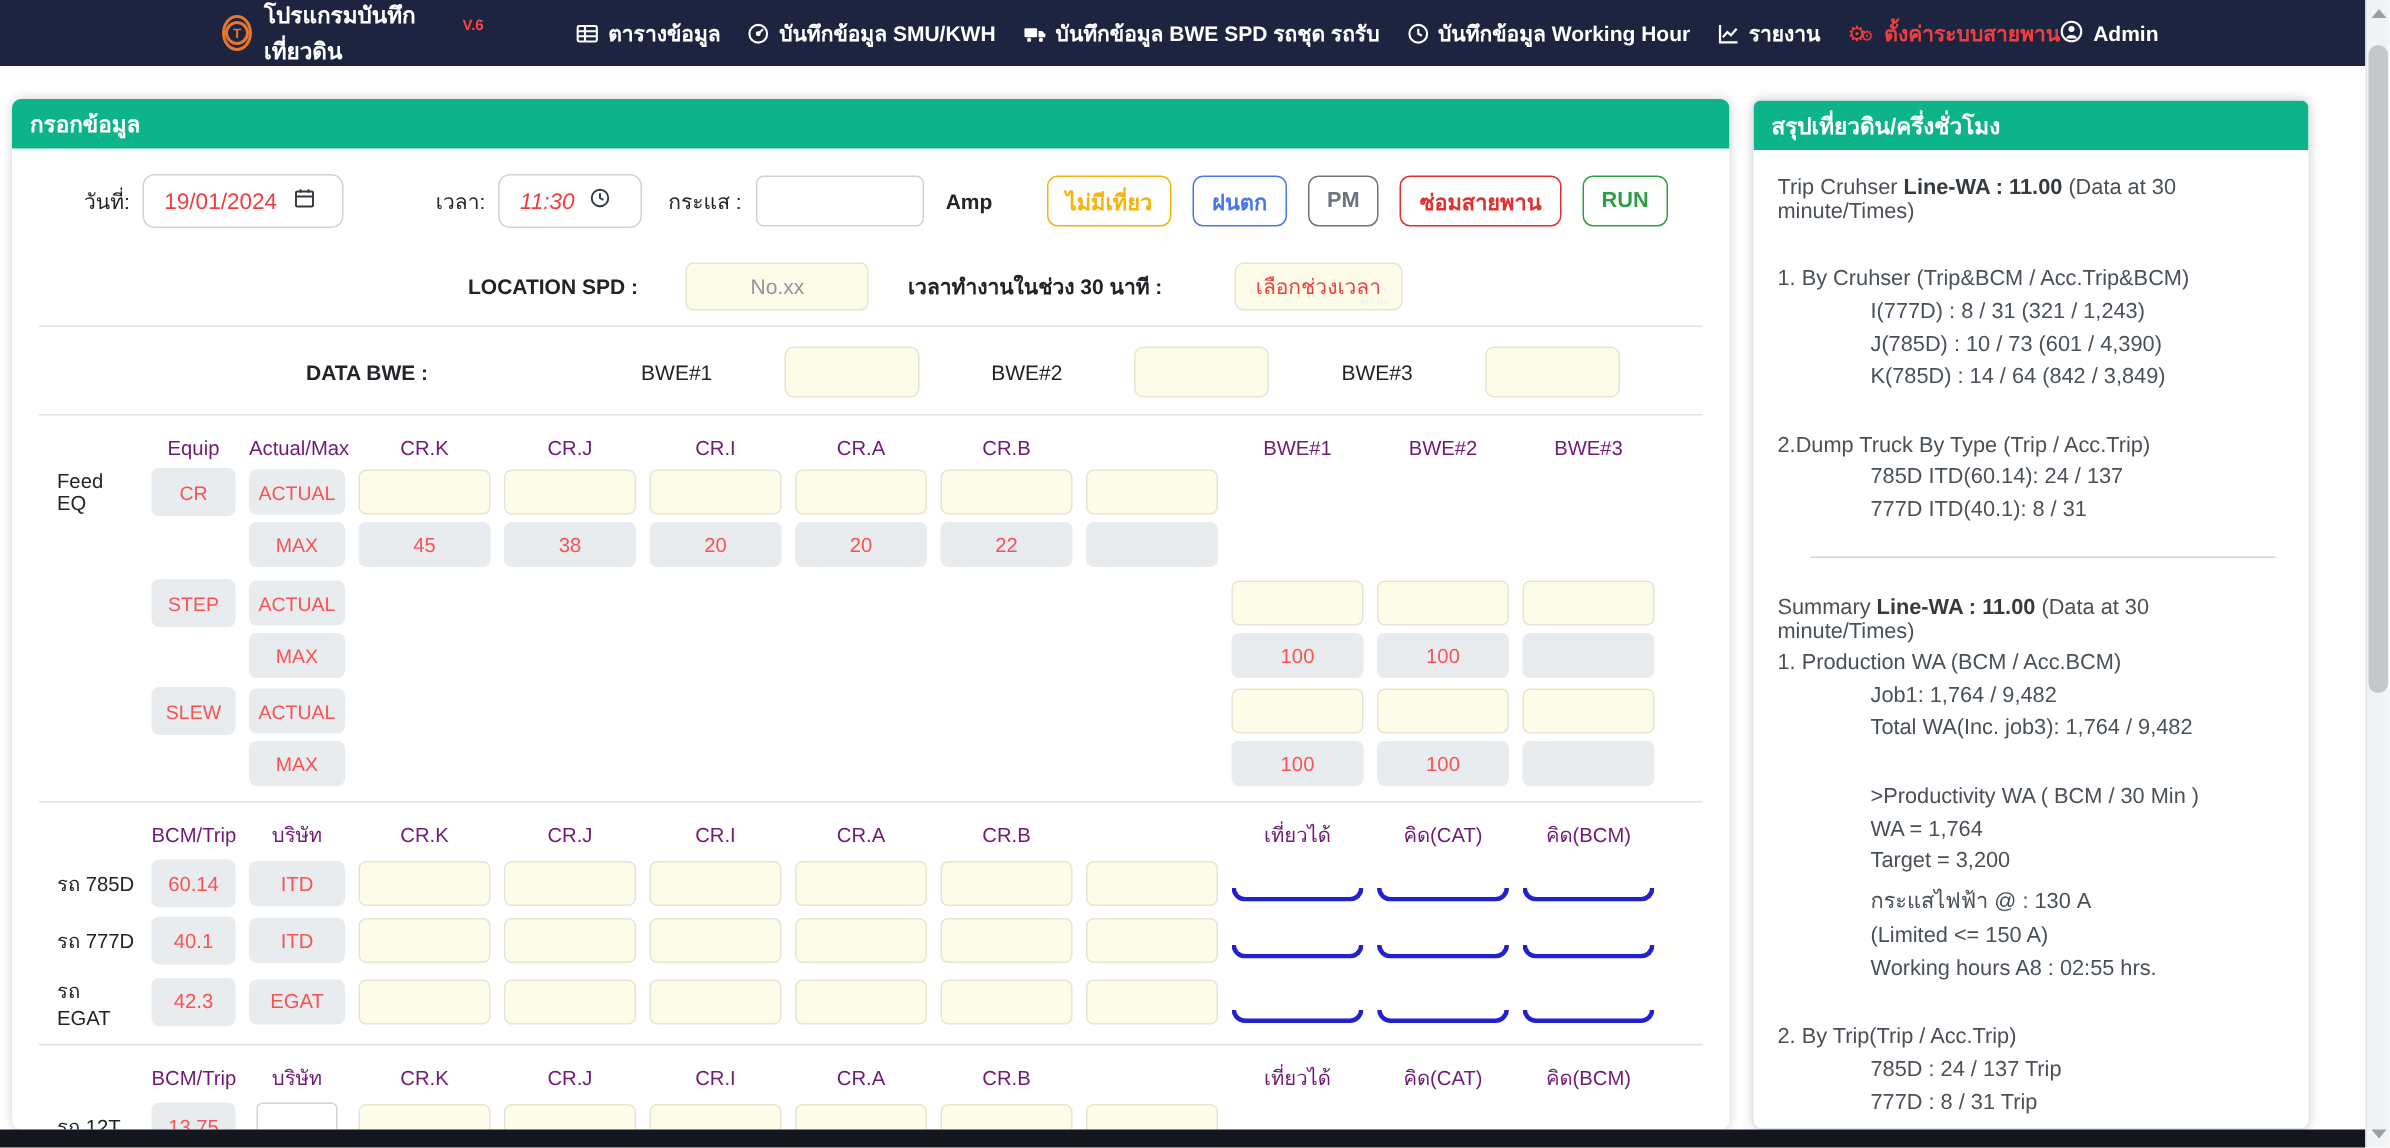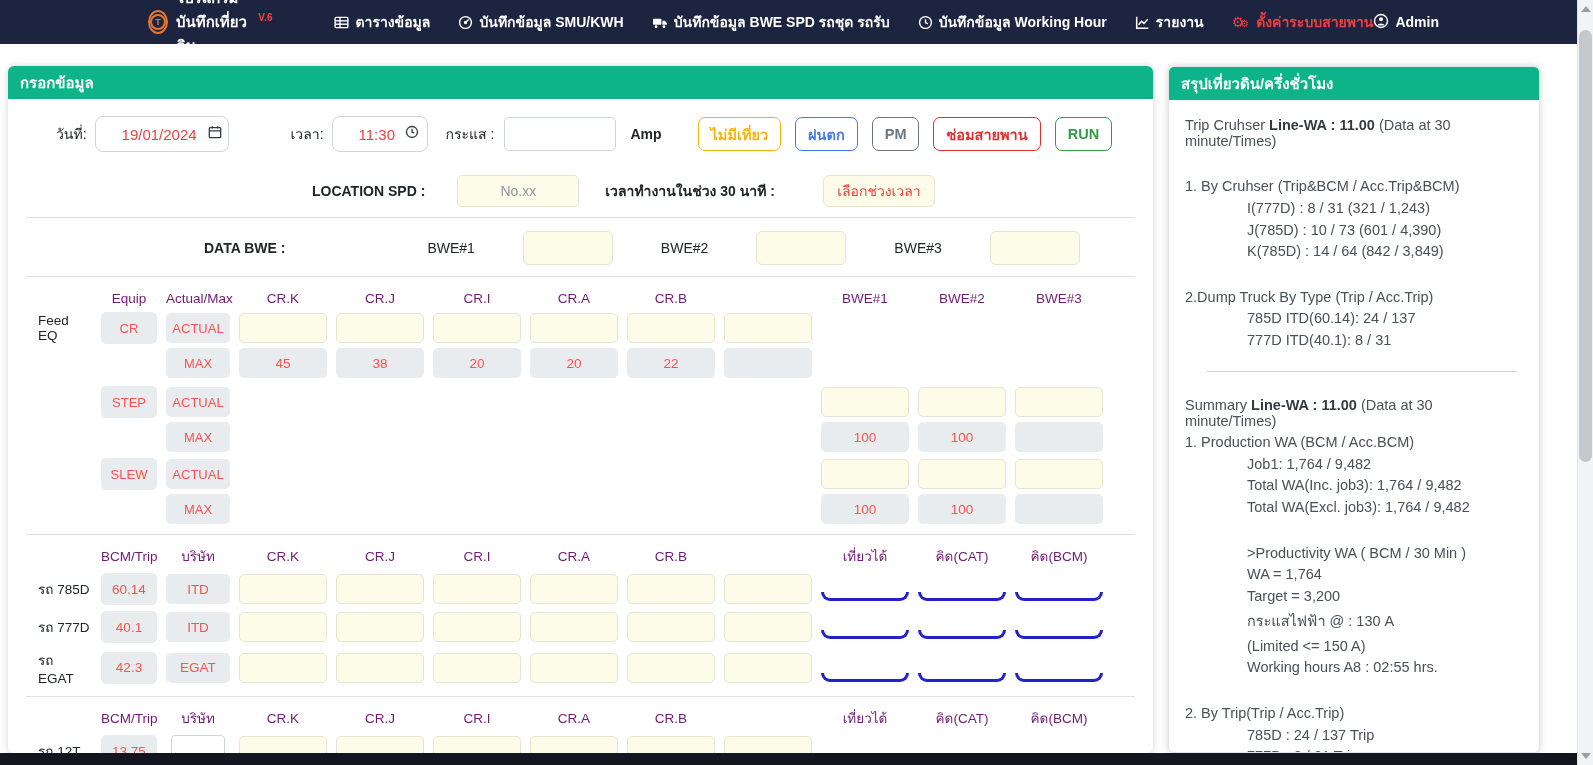--- a/index.html
+++ b/index.html
@@ -17,7 +17,7 @@
     color:#e8762d; font-size:9px; font-weight:bold; }
   .brand-title { font-size:15px; font-weight:600; }
   .brand-ver { font-size:10px; color:#ff4242; font-weight:bold; vertical-align:super; margin-left:2px; position:relative; top:-5px; }
-  .nav-items { display:flex; align-items:flex-end; margin-left:62px; gap:28px; }
+  .nav-items { display:flex; align-items:flex-end; margin-left:62px; gap:18px; }
   .nav-item { display:flex; align-items:center; gap:6px; font-size:14px; font-weight:600; cursor:pointer; white-space:nowrap; }
   .nav-item svg { display:block; }
   .nav-admin { display:flex; align-items:center; gap:6px; font-size:14px; font-weight:600;

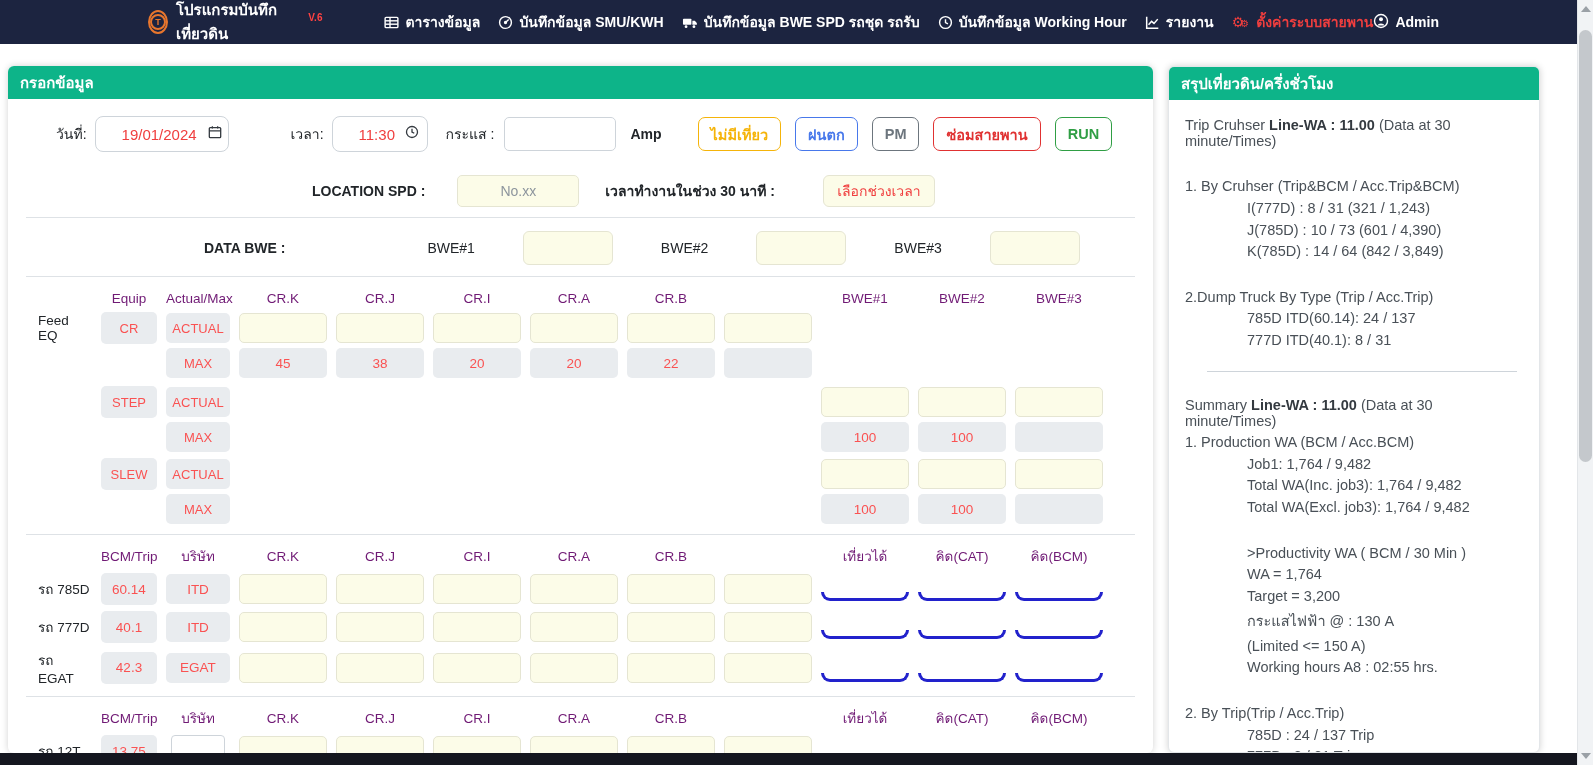--- a/index.html
+++ b/index.html
@@ -51,7 +51,7 @@
     padding:4px 8px; border-radius:6px; cursor:pointer; }
   .fld-label { font-size:14px; color:#212529; }
   .picker { display:flex; align-items:center; border:1px solid #ced4da; border-radius:8px;
-    height:36px; padding:0 26px; background:#fff; }
+    height:36px; padding:0 14px; background:#fff; }
   .picker input { border:none; outline:none; color:#f03e3e; font-size:15px; width:86px;
     font-family:inherit; background:transparent; }
   .picker.time input { width:46px; }

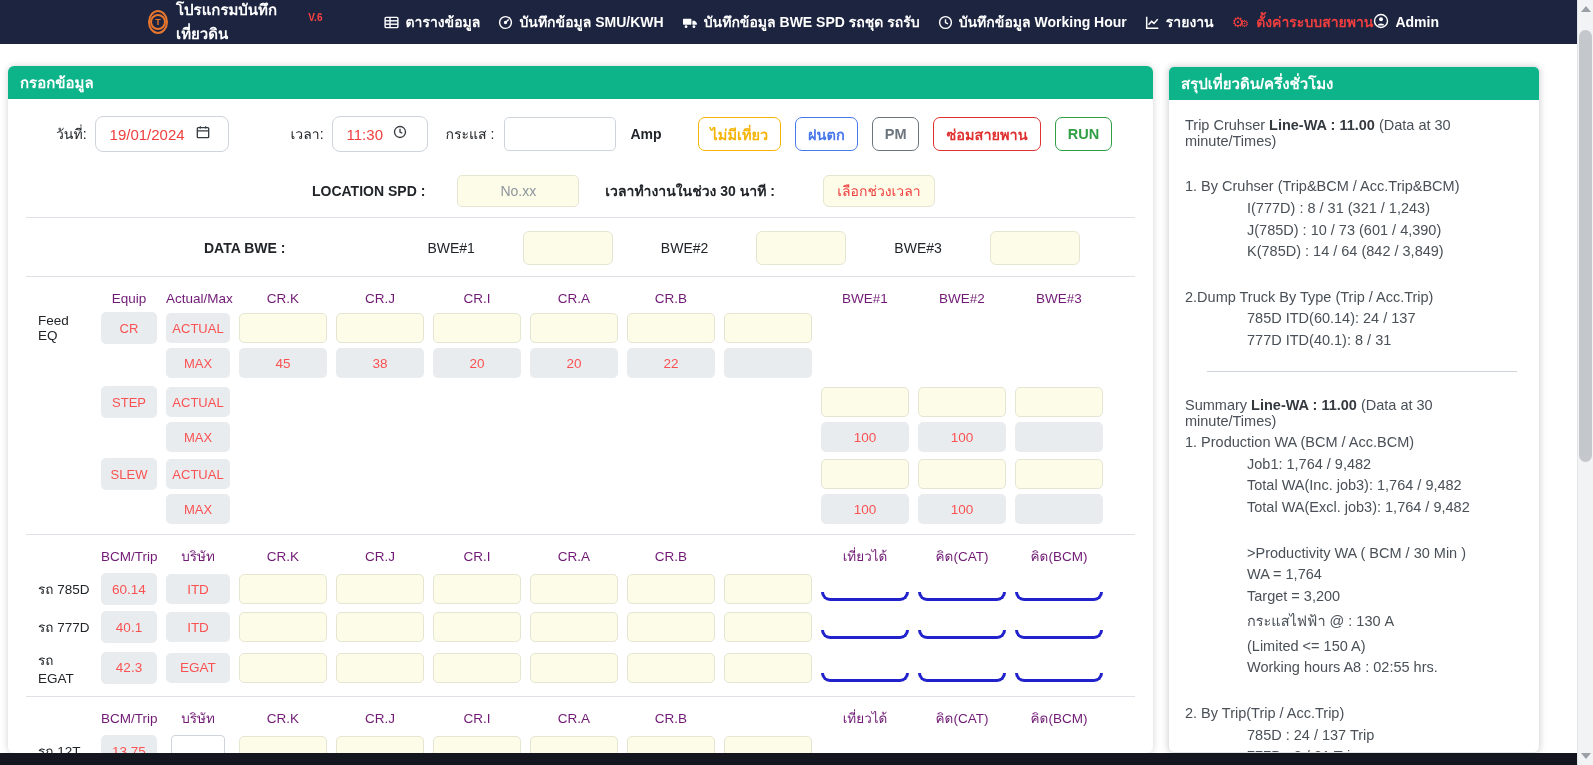--- a/index.html
+++ b/index.html
@@ -54,7 +54,7 @@
     height:36px; padding:0 14px; background:#fff; }
   .picker input { border:none; outline:none; color:#f03e3e; font-size:15px; width:86px;
     font-family:inherit; background:transparent; }
-  .picker.time input { width:46px; }
+  .picker.time input { width:46px;font-style:italic; }
   .plain-input { height:34px; border:1px solid #ced4da; border-radius:5px; width:112px;
     font-size:14px; padding:0 8px; outline:none; font-family:inherit; }
   .btn { height:34px; border-radius:7px; background:#fff; border:1px solid; font-size:14.5px;

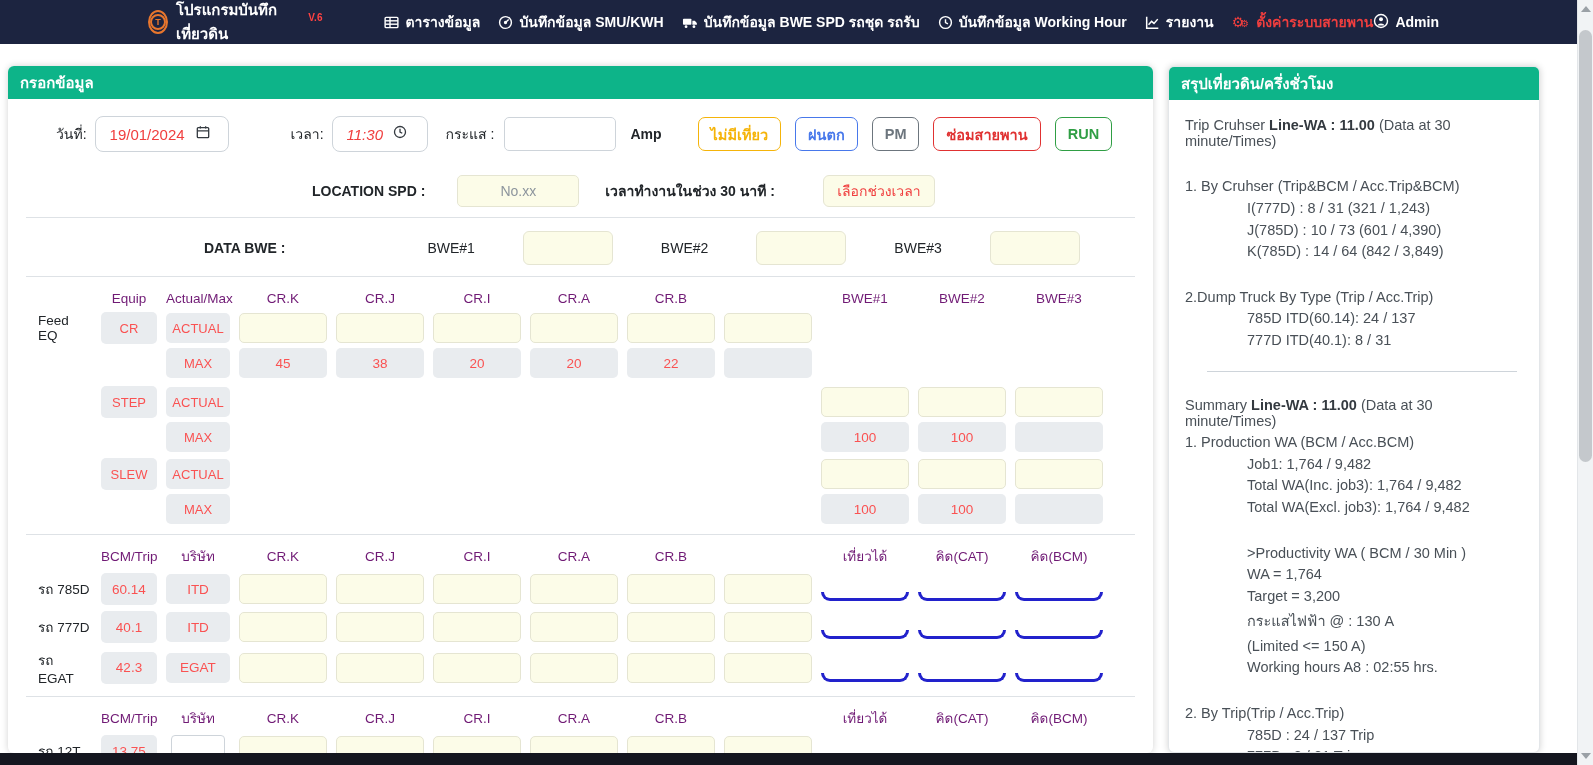--- a/index.html
+++ b/index.html
@@ -406,7 +406,6 @@
       <div class="sum-line ind0">1. Production WA (BCM / Acc.BCM)</div>
       <div class="sum-line ind1">Job1: 1,764 / 9,482</div>
       <div class="sum-line ind1">Total WA(Inc. job3): 1,764 / 9,482</div>
-      <div class="sum-line ind1">Total WA(Excl. job3): 1,764 / 9,482</div>
       <div class="sum-gap"></div>
       <div class="sum-line ind1">&gt;Productivity WA ( BCM / 30 Min )</div>
       <div class="sum-line ind1">WA = 1,764</div>

